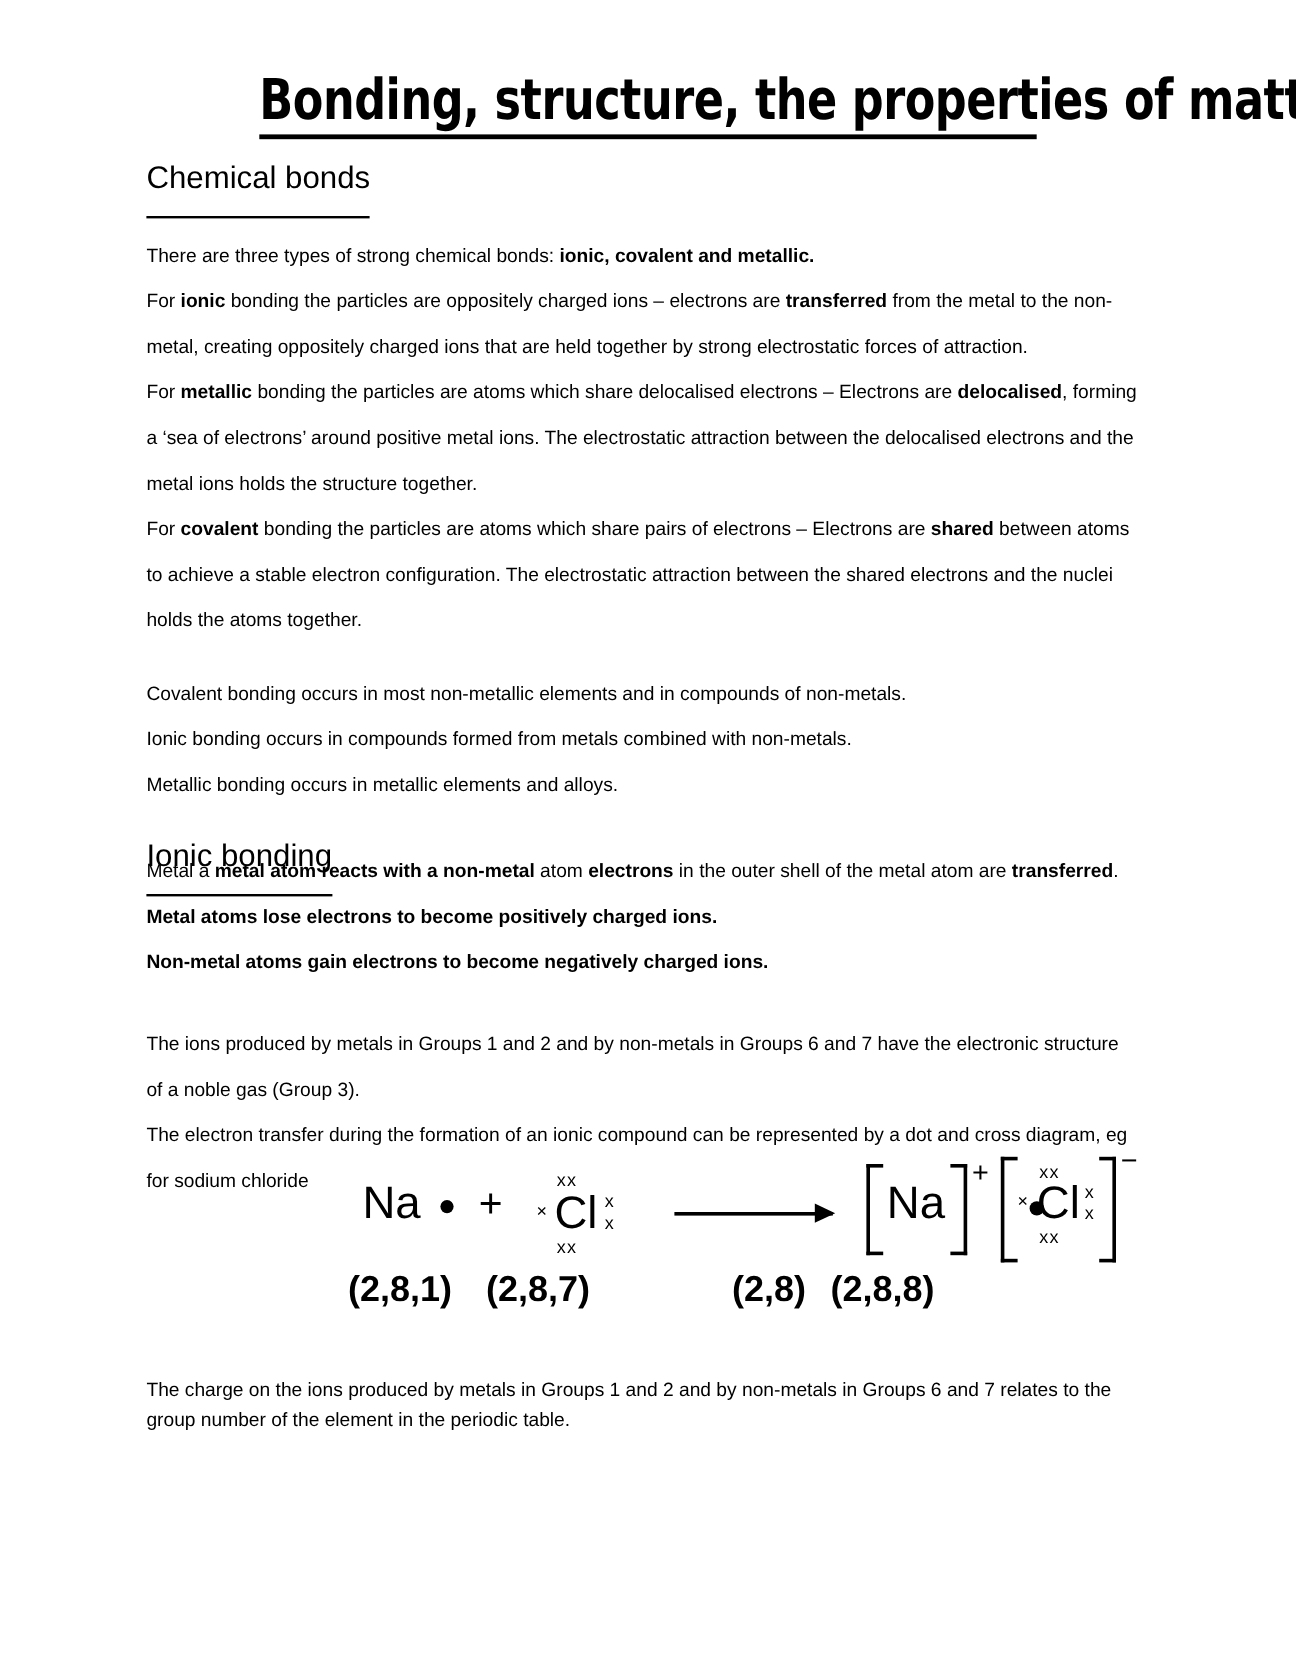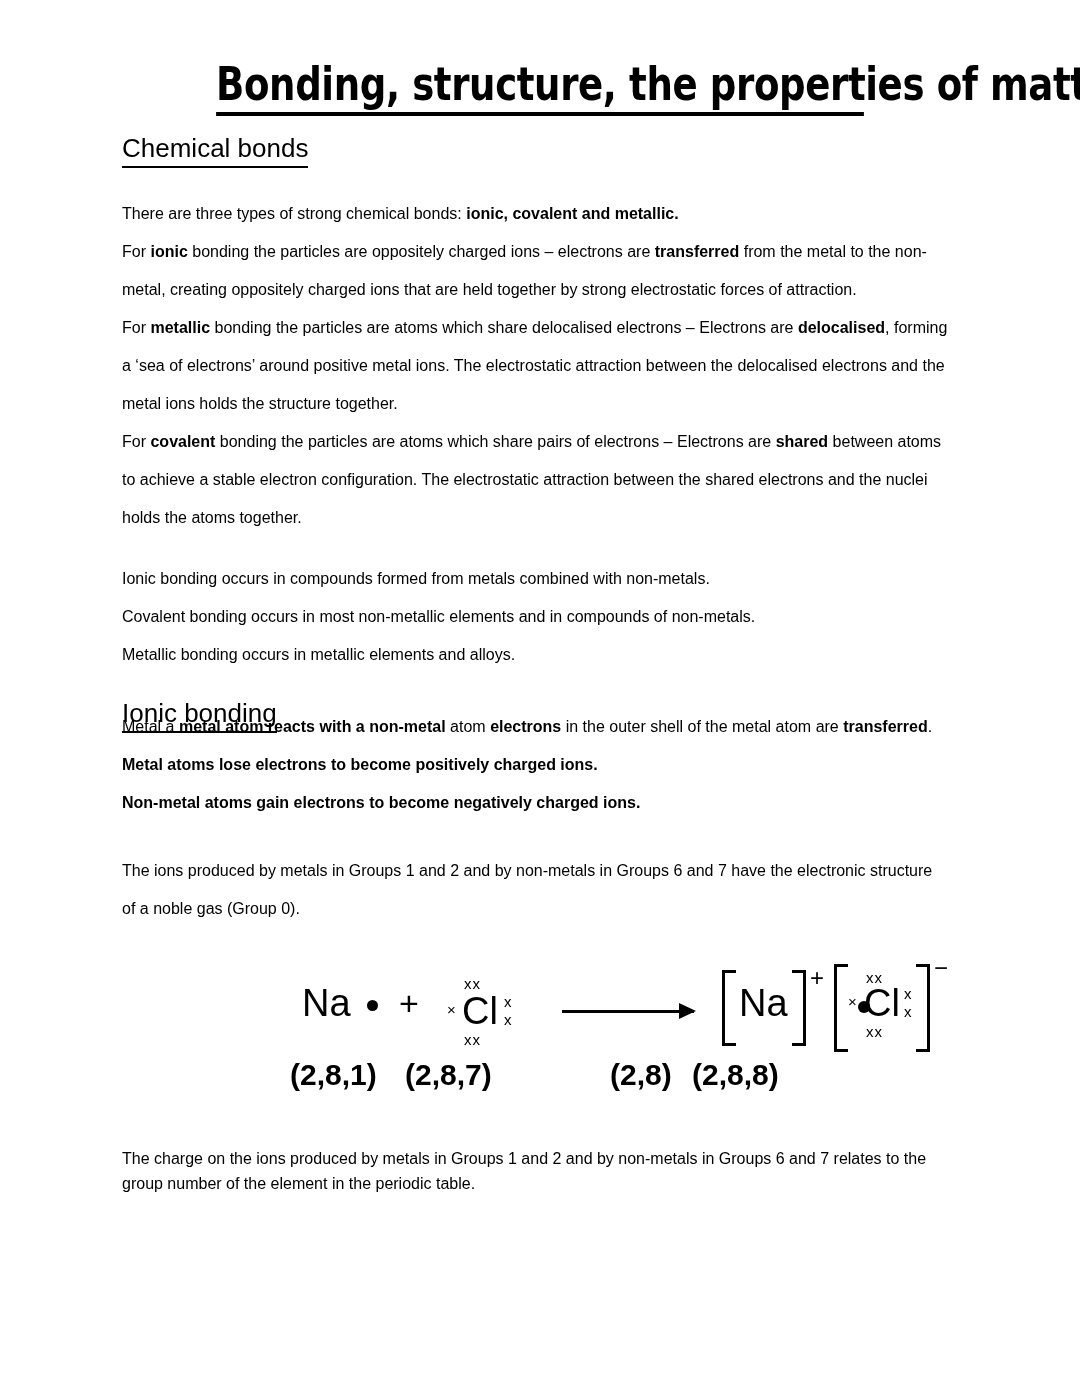--- a/index.html
+++ b/index.html
@@ -53,7 +53,7 @@
     line-height: 30px;
     white-space: nowrap;
     border-bottom: 2px solid #000;
-    padding-bottom: 3px;
+    padding-bottom: 17px;
   }
   #heading-chemical-bonds { left: 122px; top: 133px; }
   #heading-ionic-bonding  { left: 122px; top: 698px; }

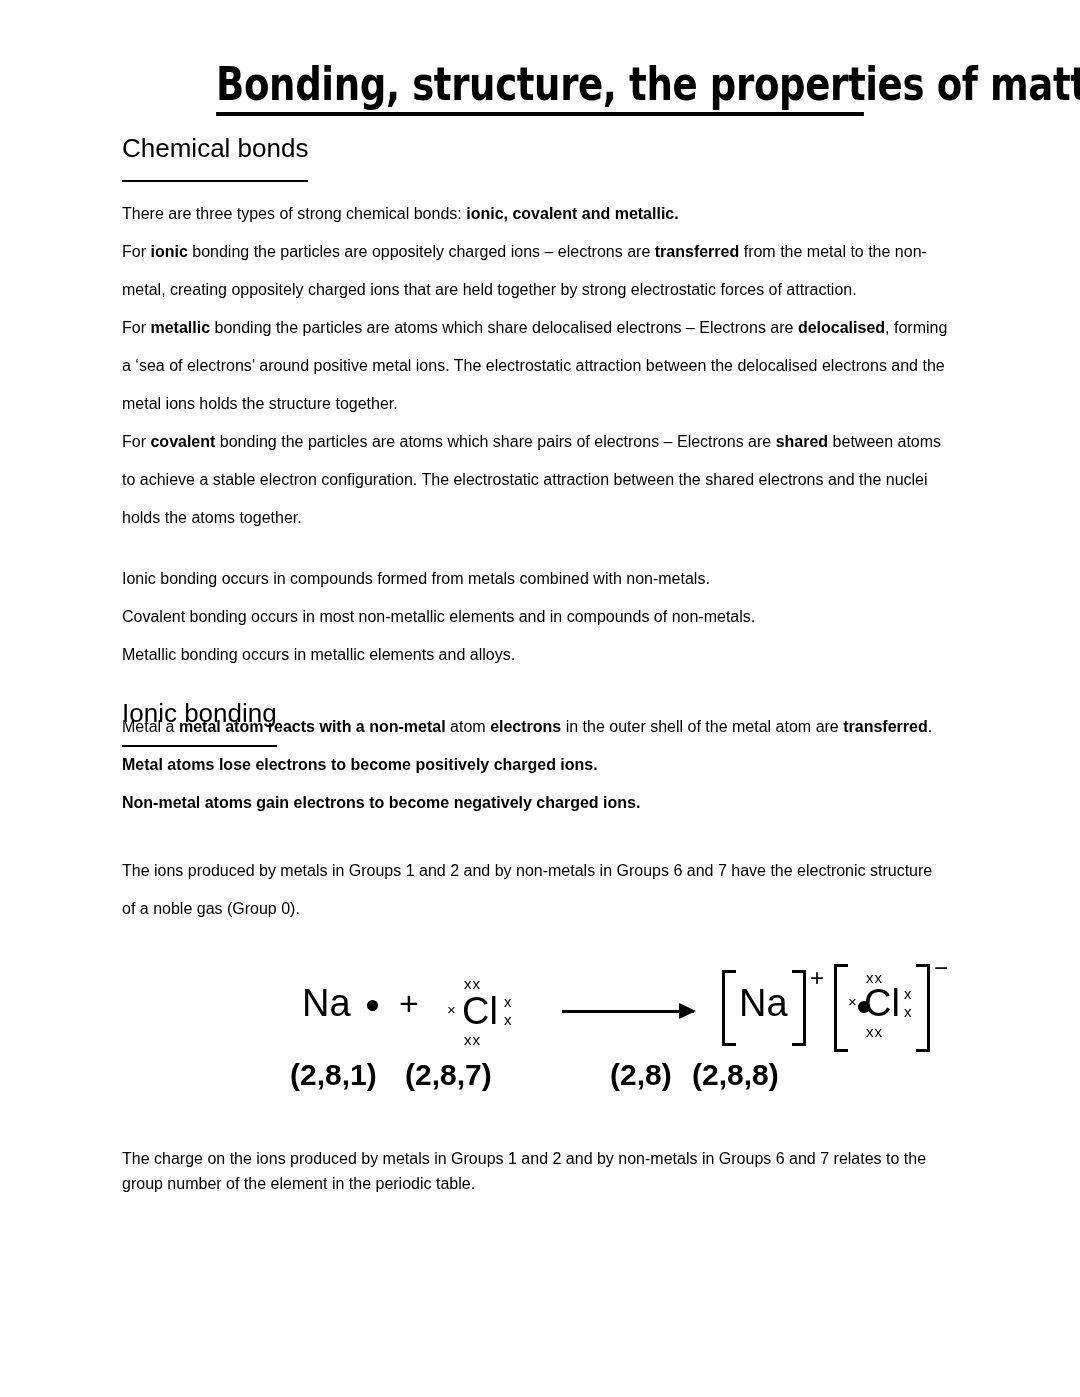--- a/index.html
+++ b/index.html
@@ -260,8 +260,8 @@
   </div>
 
   <div class="body-block" id="para-occurs">
+    <p>Covalent bonding occurs in most non-metallic elements and in compounds of non-metals.</p>
     <p>Ionic bonding occurs in compounds formed from metals combined with non-metals.</p>
-    <p>Covalent bonding occurs in most non-metallic elements and in compounds of non-metals.</p>
     <p>Metallic bonding occurs in metallic elements and alloys.</p>
   </div>
 

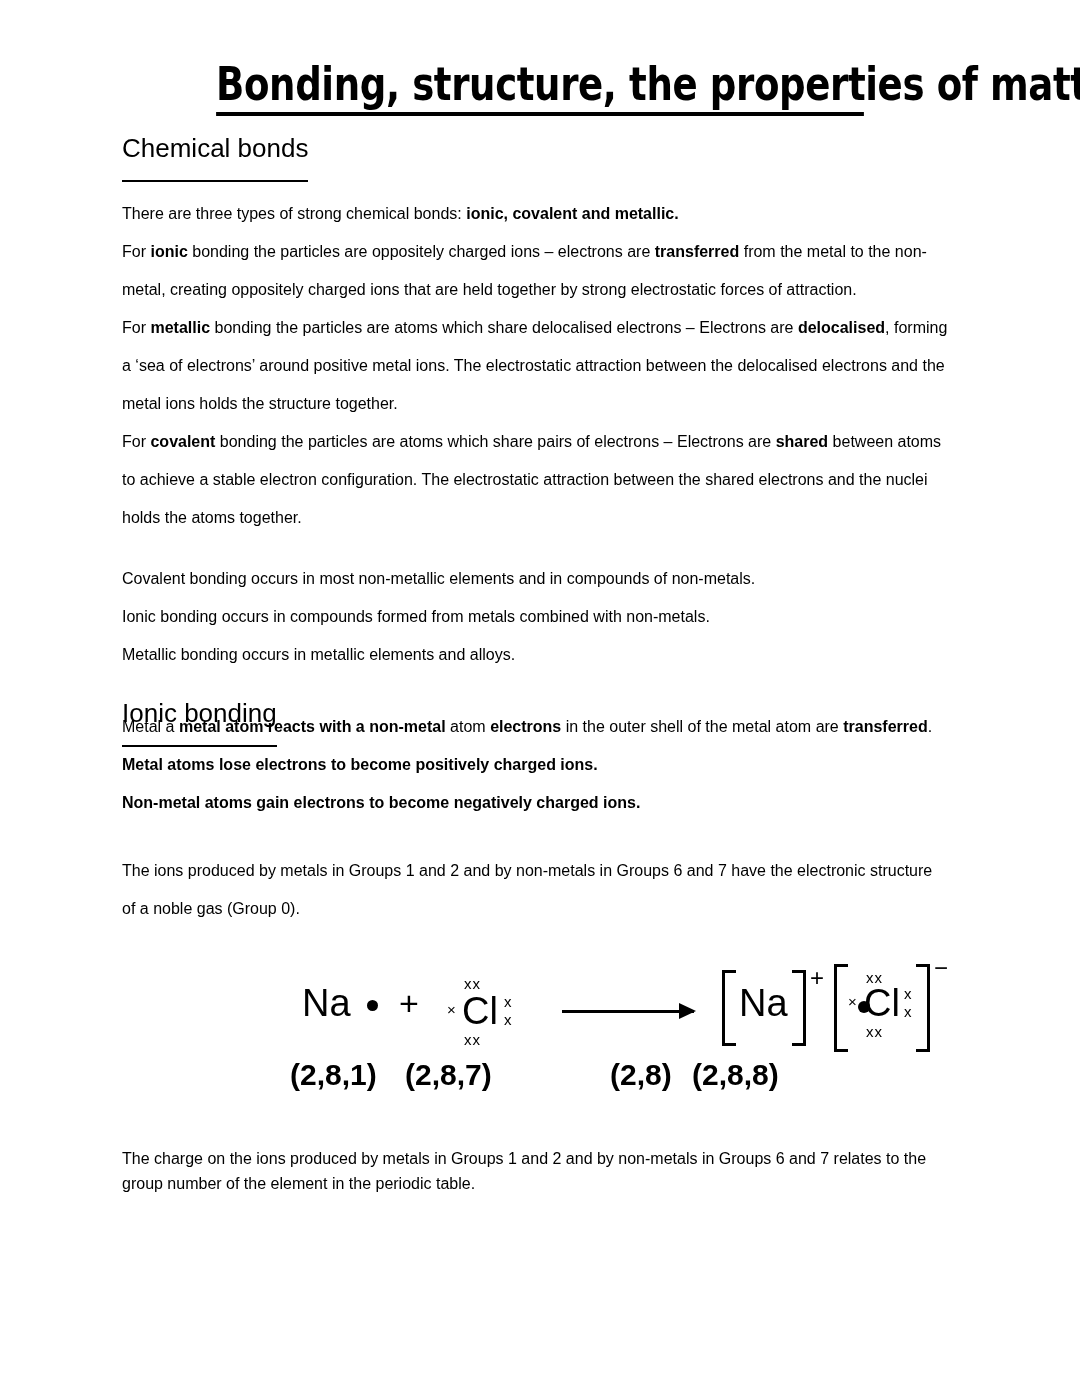--- a/index.html
+++ b/index.html
@@ -274,7 +274,7 @@
   </div>
 
   <div class="body-block" id="para-groups">
-    <p>The ions produced by metals in Groups 1 and 2 and by non-metals in Groups 6 and 7 have the electronic structure of a noble gas (Group 0).</p>
+    <p>The ions produced by metals in Groups 1 and 2 and by non-metals in Groups 6 and 7 have the electronic structure of a noble gas (Group 3).</p>
   </div>
 
   <div class="diagram">

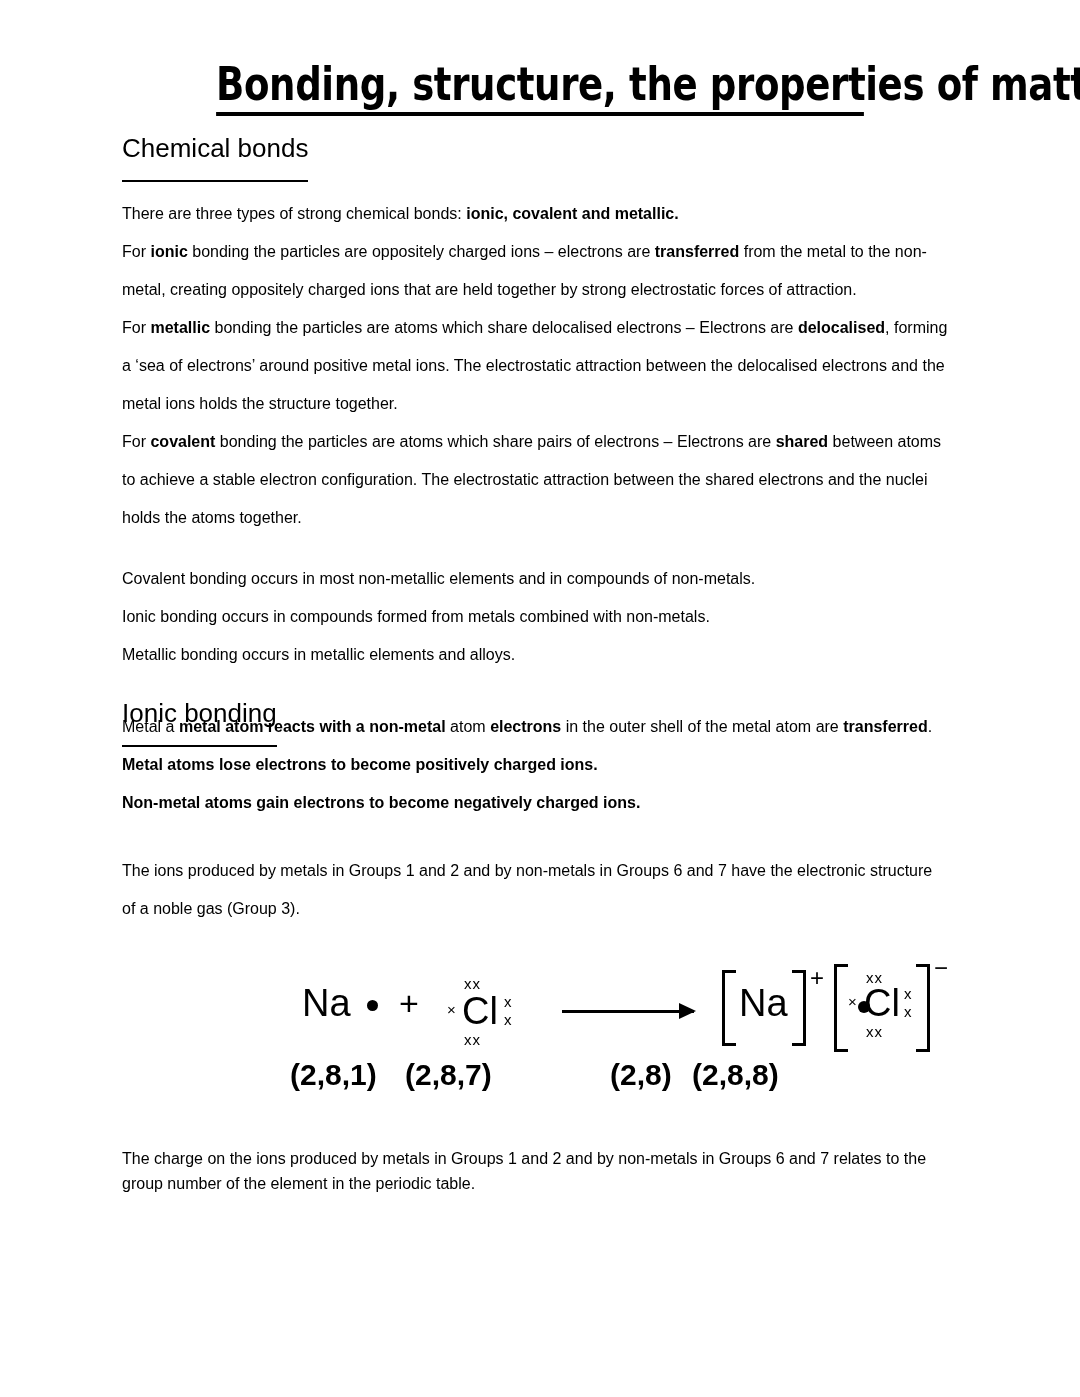--- a/index.html
+++ b/index.html
@@ -275,6 +275,7 @@
 
   <div class="body-block" id="para-groups">
     <p>The ions produced by metals in Groups 1 and 2 and by non-metals in Groups 6 and 7 have the electronic structure of a noble gas (Group 3).</p>
+    <p>The electron transfer during the formation of an ionic compound can be represented by a dot and cross diagram, eg for sodium chloride</p>
   </div>
 
   <div class="diagram">

